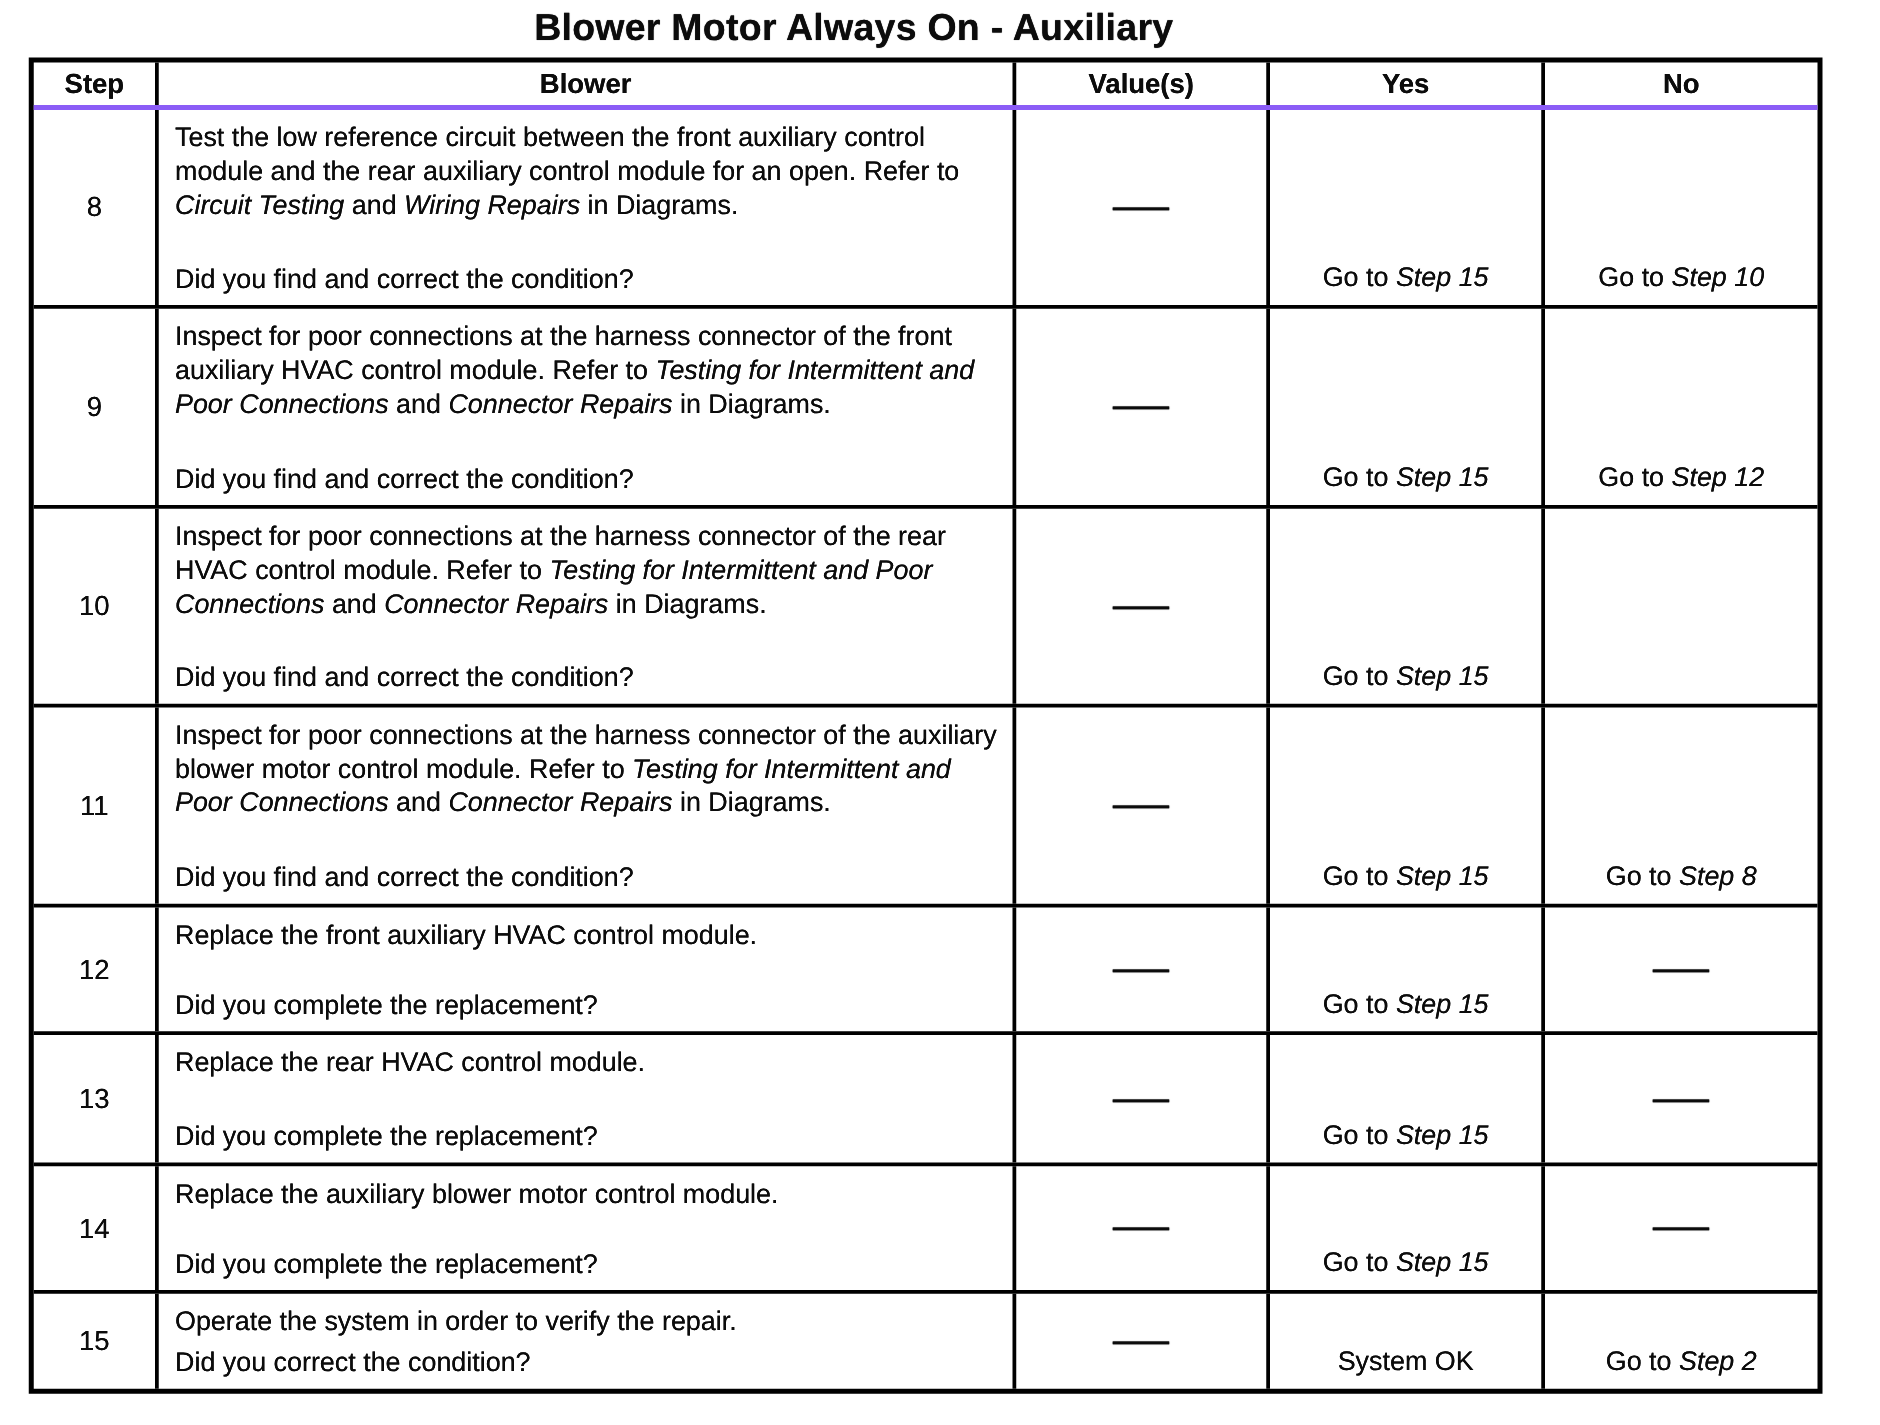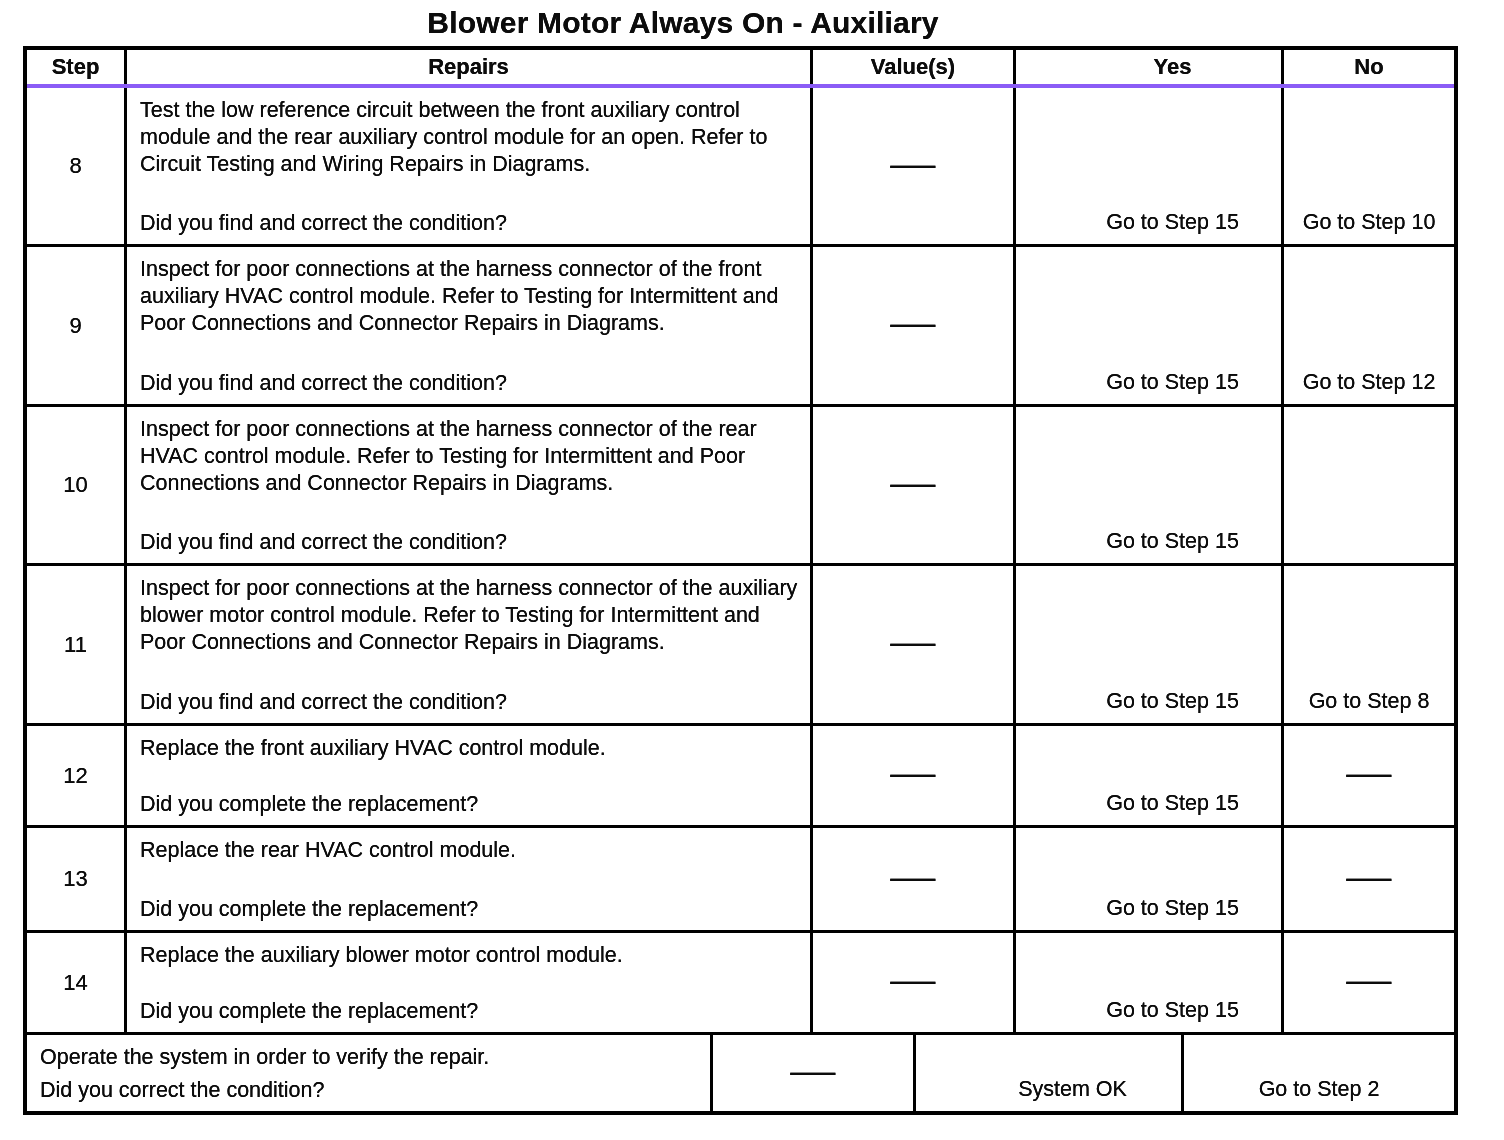--- a/index.html
+++ b/index.html
@@ -86,7 +86,7 @@
   <div class="dtable">
     <div class="trow header-row">
         <div class="cell hcell col-0">Step</div>
-        <div class="cell hcell col-1">Repairs</div>
+        <div class="cell hcell col-1">Blower</div>
         <div class="cell hcell col-2">Value(s)</div>
         <div class="cell hcell col-3">Yes</div>
         <div class="cell hcell col-4">No</div>

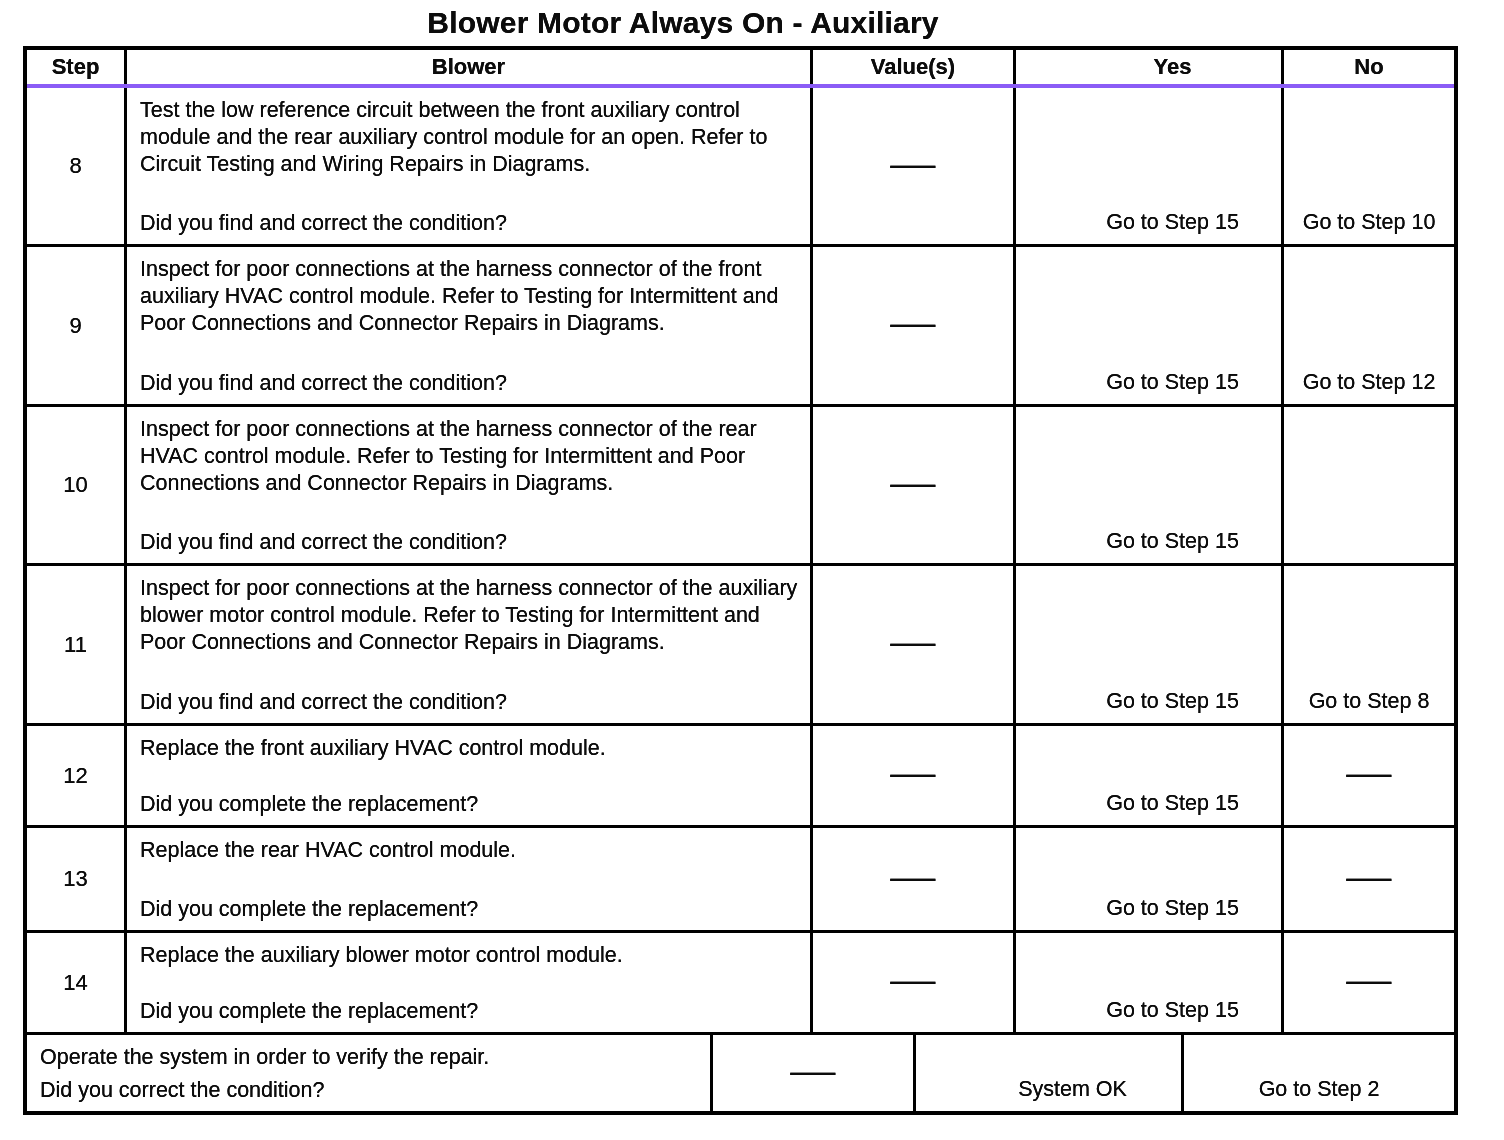--- a/index.html
+++ b/index.html
@@ -34,7 +34,7 @@
   .col-0 { width: 100px; flex: 0 0 100px; }
   .col-1 { width: 686px; flex: 0 0 686px; }
   .col-2 { width: 203px; flex: 0 0 203px; }
-  .col-3 { width: 220px; flex: 0 0 220px; margin-left: 48px; }
+  .col-3 { width: 220px; flex: 0 0 220px; }
   .col-4 { flex: 1 1 auto; }
 
   .hcell {

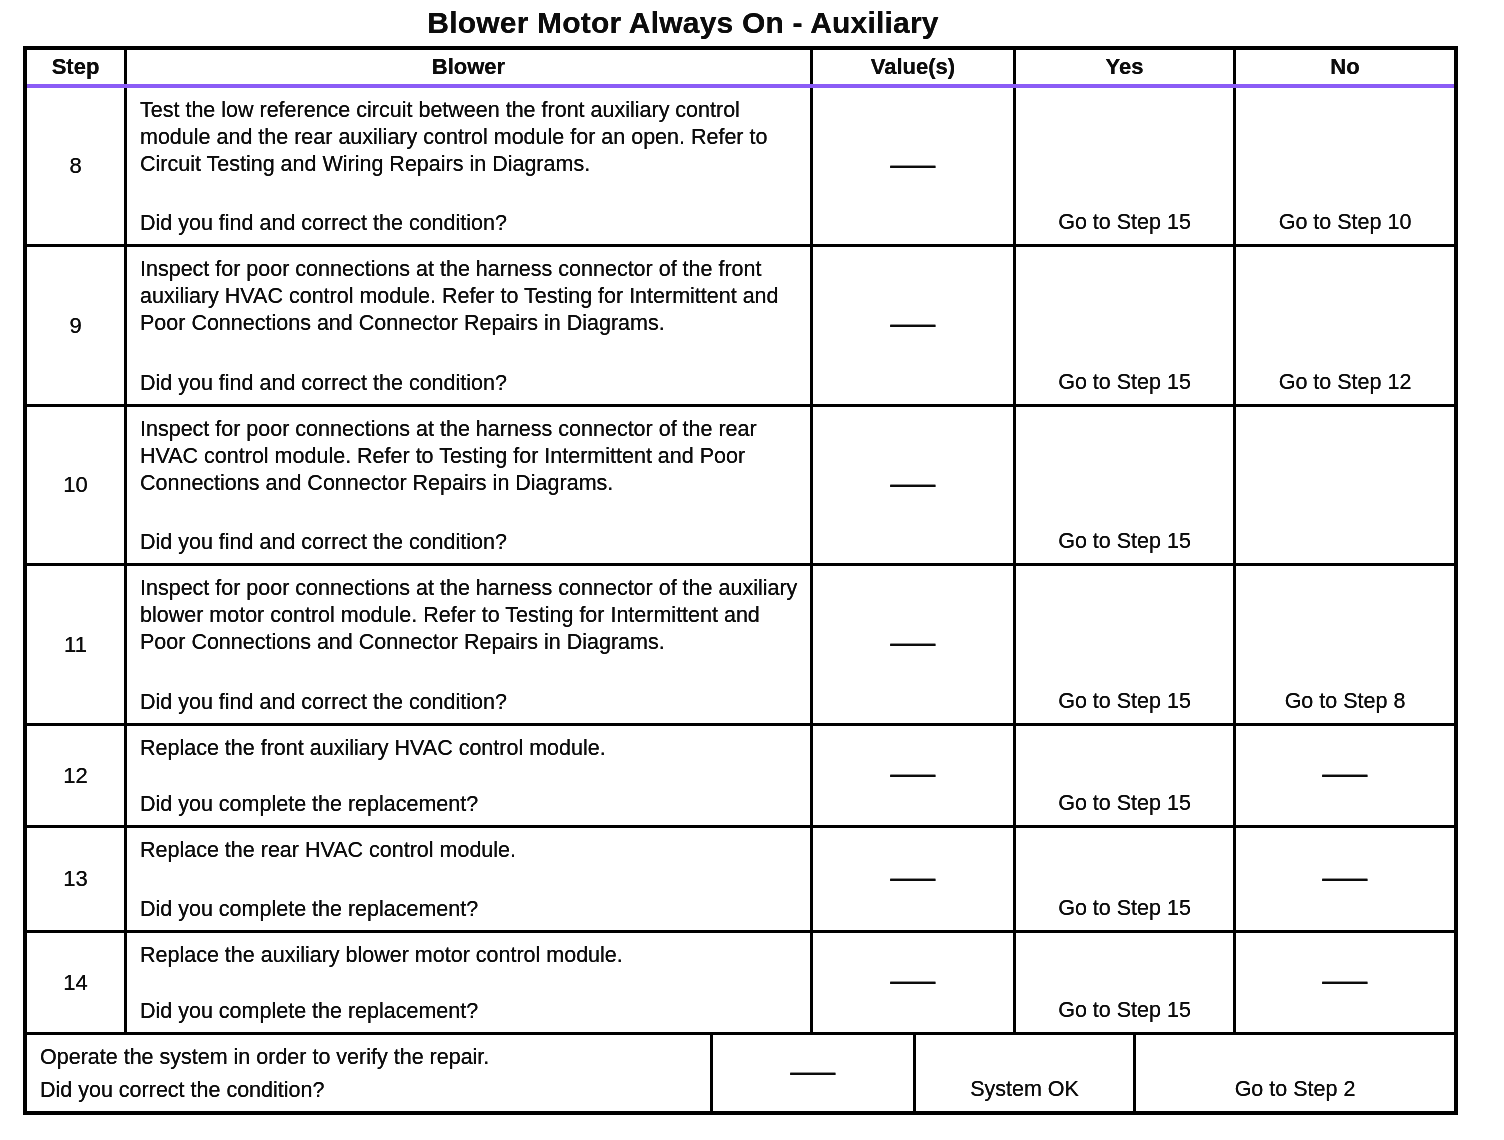--- a/index.html
+++ b/index.html
@@ -74,7 +74,7 @@
     font-size: 21.5px;
   }
   .goto-cell.dash-cell { align-items: center; padding-bottom: 0; }
-  .it { }
+  .it { font-style: italic; }
   .dash { display: inline-block; transform: scaleX(2.1); font-weight: bold; }
   .body-text { text-shadow: 0 0 0.45px #000; }
 </style>

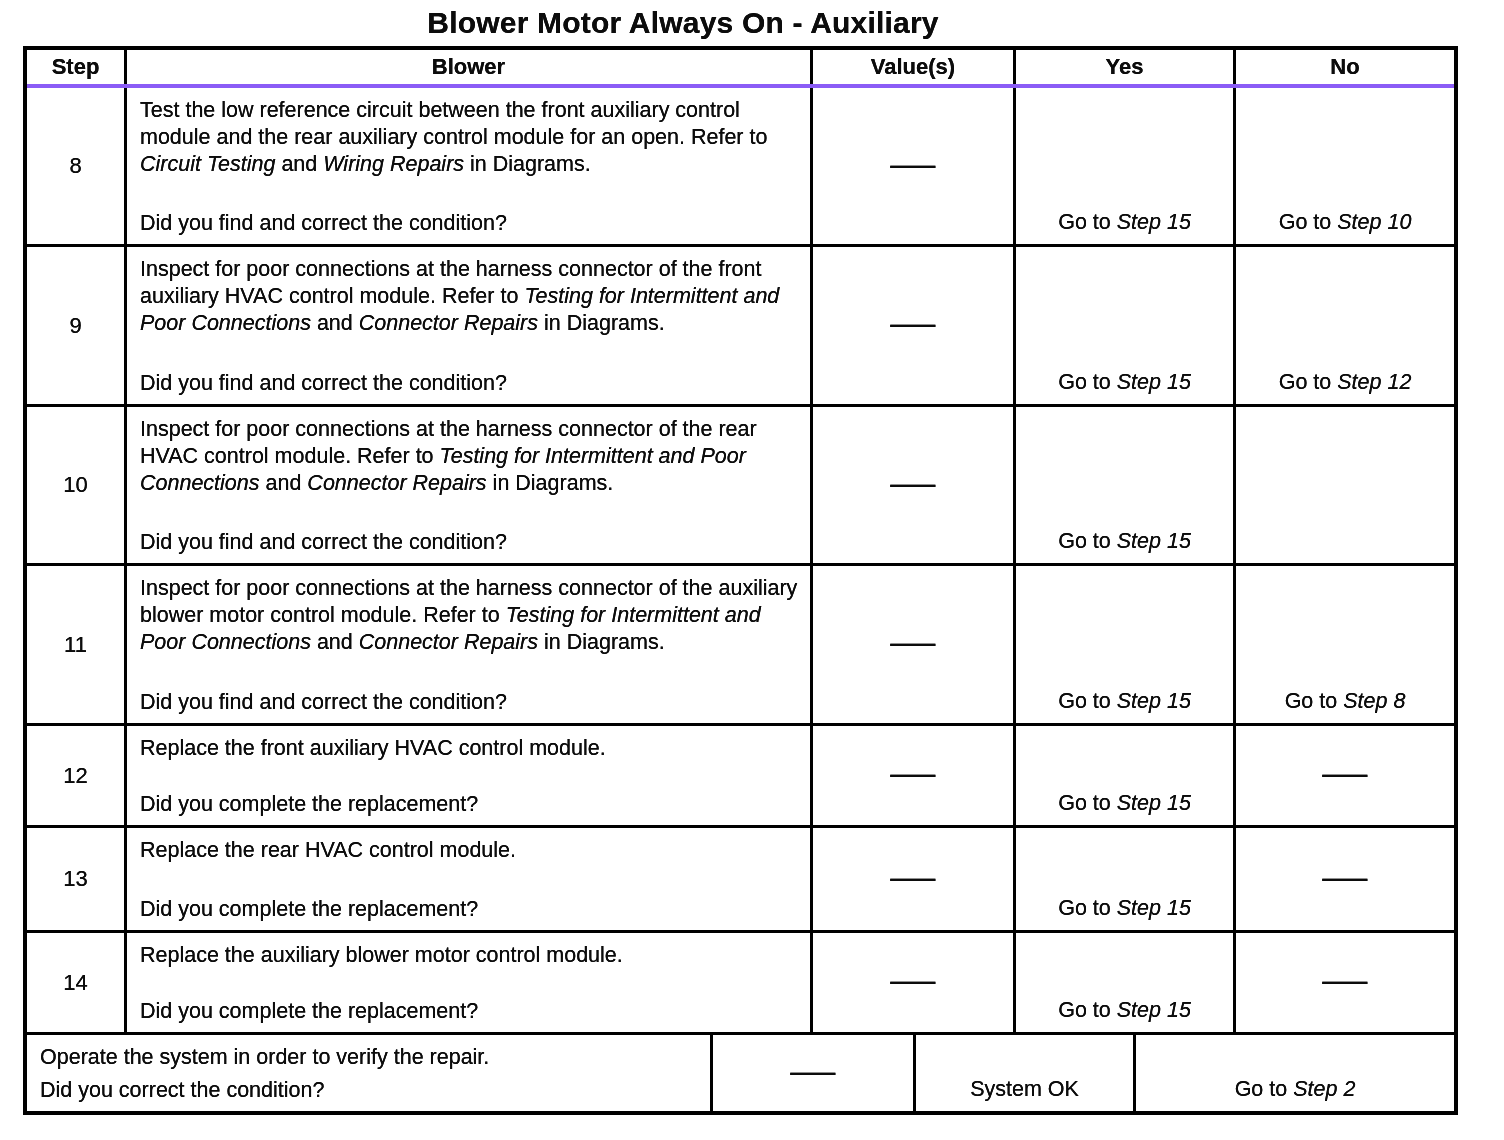--- a/index.html
+++ b/index.html
@@ -202,6 +202,7 @@
           </div>
         </div>
         <div class="trow" data-row="7">
+          <div class="cell step-cell col-0 body-text">15</div>
           <div class="cell action-cell col-1 body-text">
             <div class="action-text"><span>Operate the system in order to verify the repair.</span></div>
             <div class="action-question">Did you correct the condition?</div>

